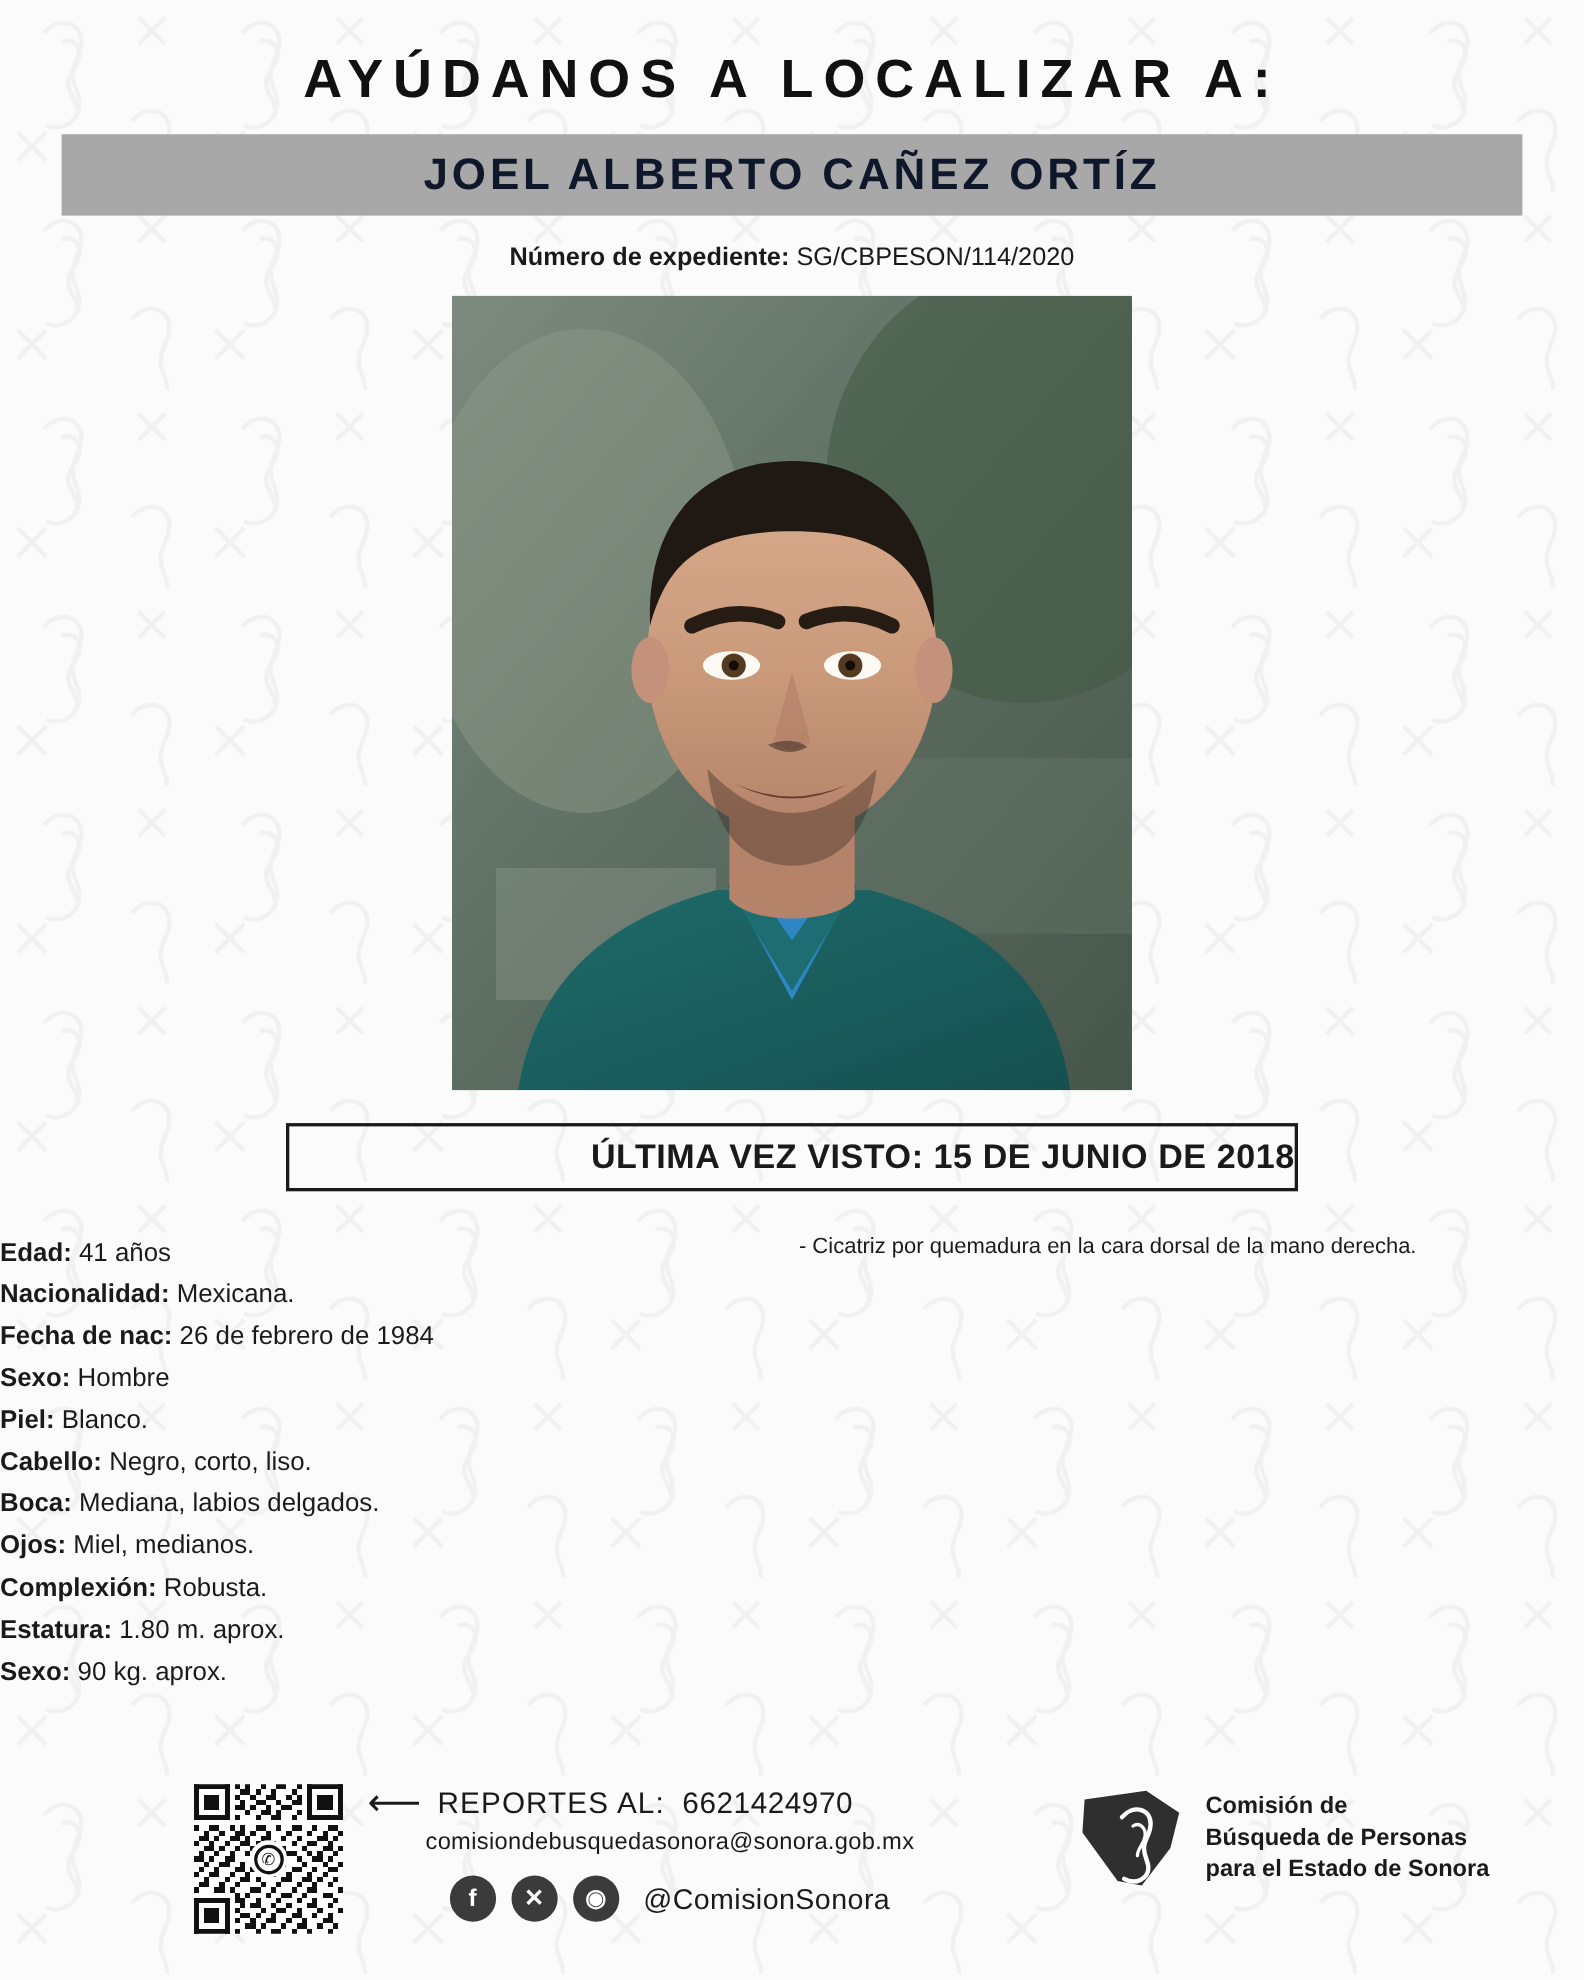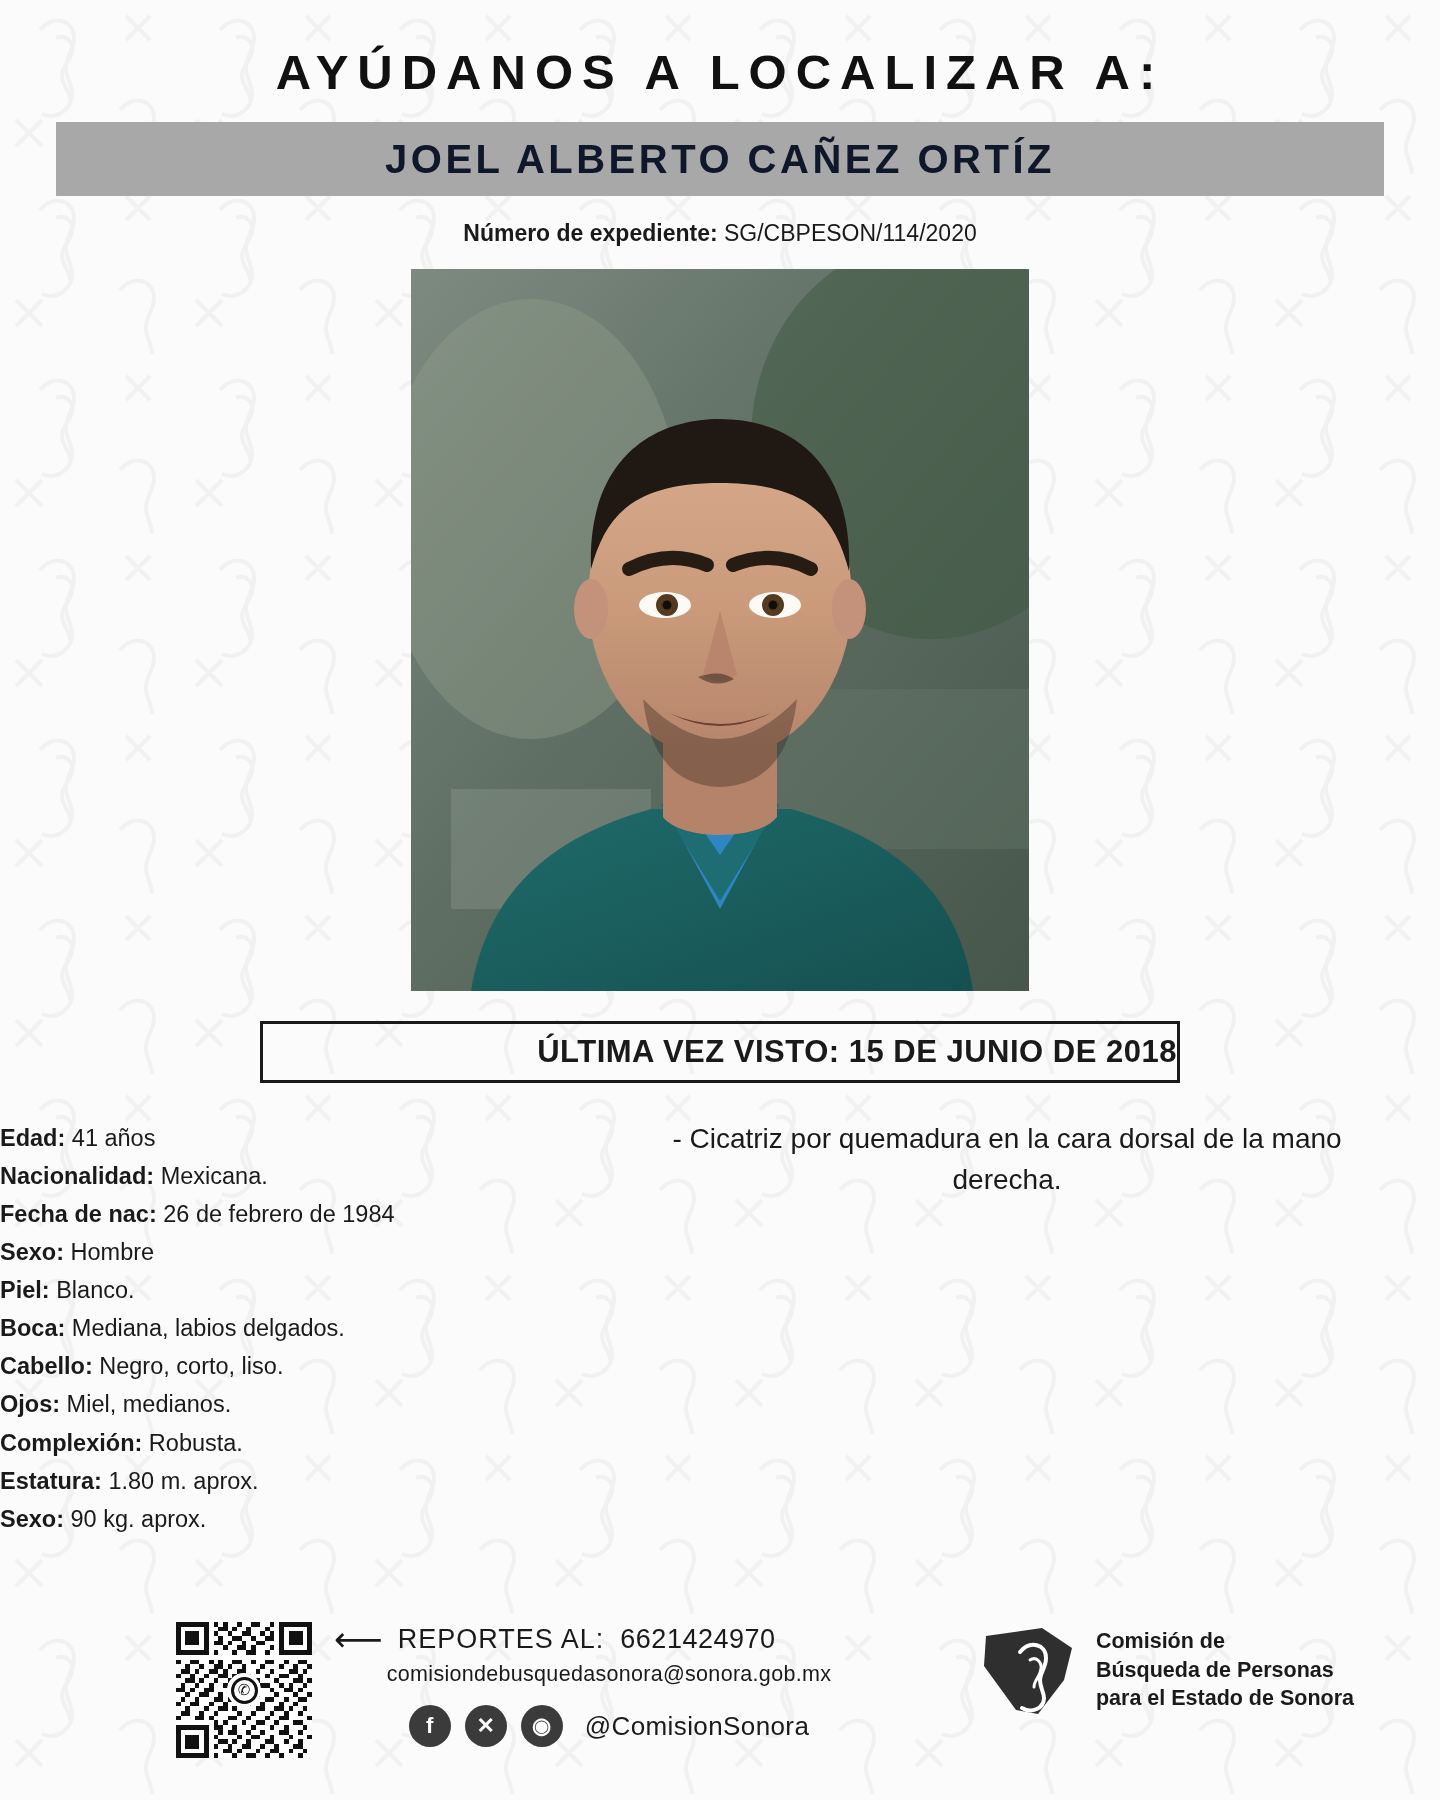--- a/index.html
+++ b/index.html
@@ -112,7 +112,7 @@
     margin-bottom: 12px;
   }
   .col-right .senas-item {
-    font-size: 28px;
+    font-size: 20px;
     line-height: 1.45;
   }
 

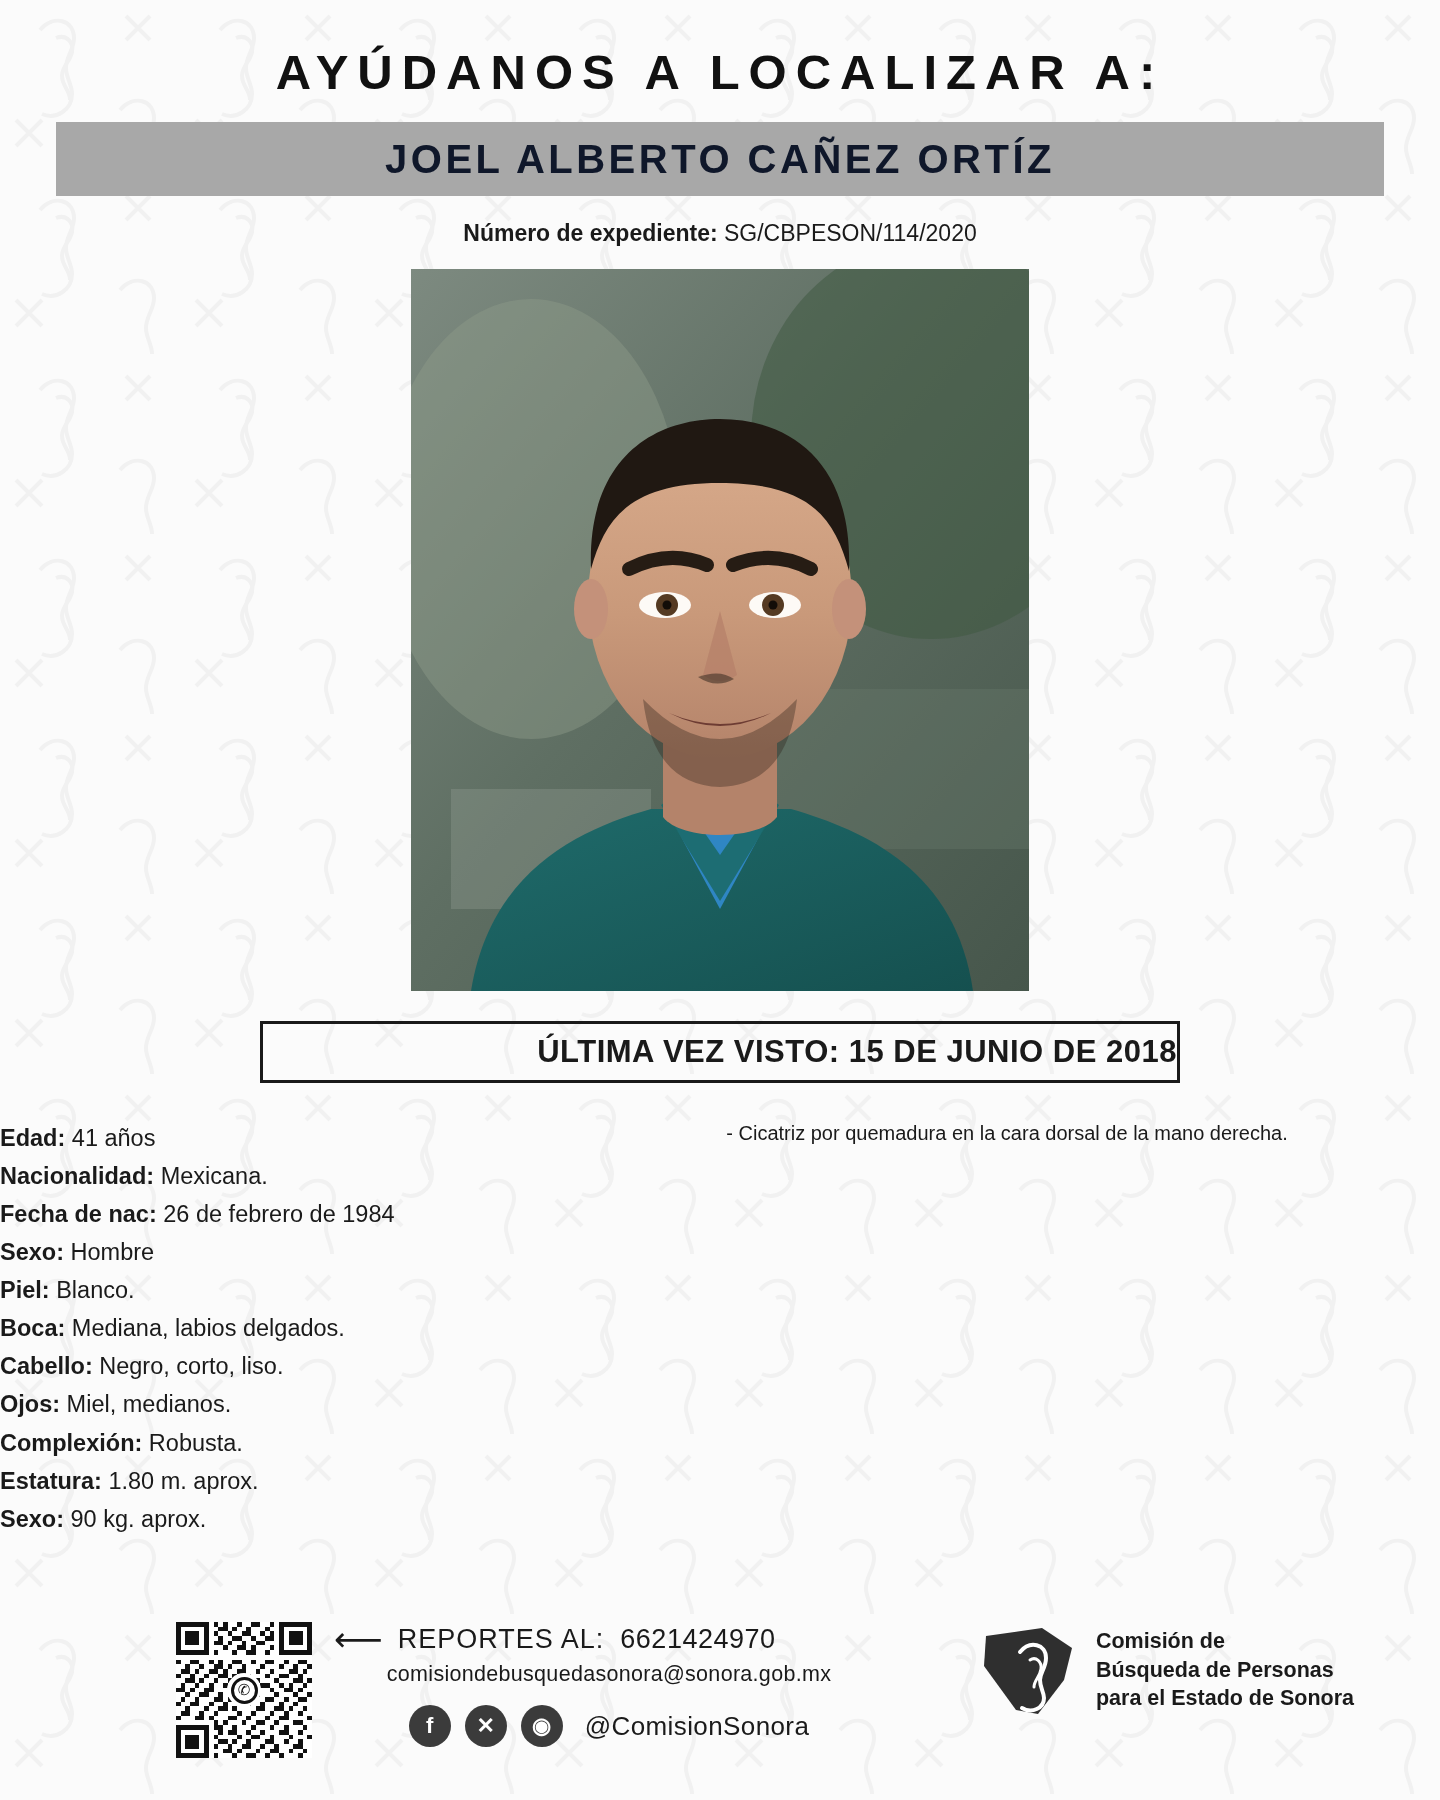--- a/index.html
+++ b/index.html
@@ -307,8 +307,8 @@
         <div class="row"><b>Fecha de nac:</b> <span>26 de febrero de 1984</span></div>
         <div class="row"><b>Sexo:</b> <span>Hombre</span></div>
         <div class="row"><b>Piel:</b> <span>Blanco.</span></div>
+        <div class="row"><b>Cabello:</b> <span>Negro, corto, liso.</span></div>
         <div class="row"><b>Boca:</b> <span>Mediana, labios delgados.</span></div>
-        <div class="row"><b>Cabello:</b> <span>Negro, corto, liso.</span></div>
         <div class="row"><b>Ojos:</b> <span>Miel, medianos.</span></div>
         <div class="row"><b>Complexión:</b> <span>Robusta.</span></div>
         <div class="row"><b>Estatura:</b> <span>1.80 m. aprox.</span></div>

